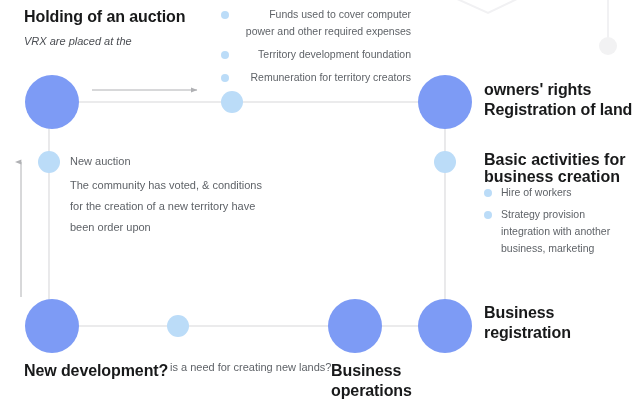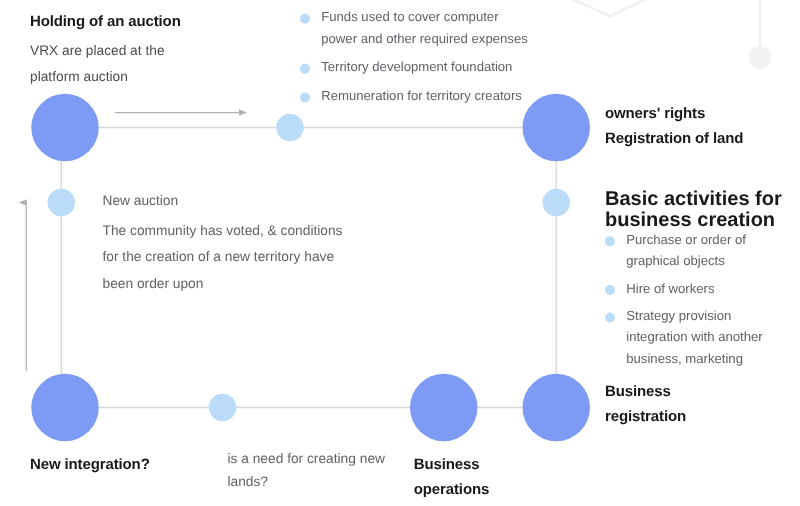--- a/index.html
+++ b/index.html
@@ -53,7 +53,7 @@
     position: absolute;
   }
   .heading {
-    font-size: 12px;
+    font-size: 16px;
     font-weight: bold;
     color: #18191a;
     line-height: 20px;

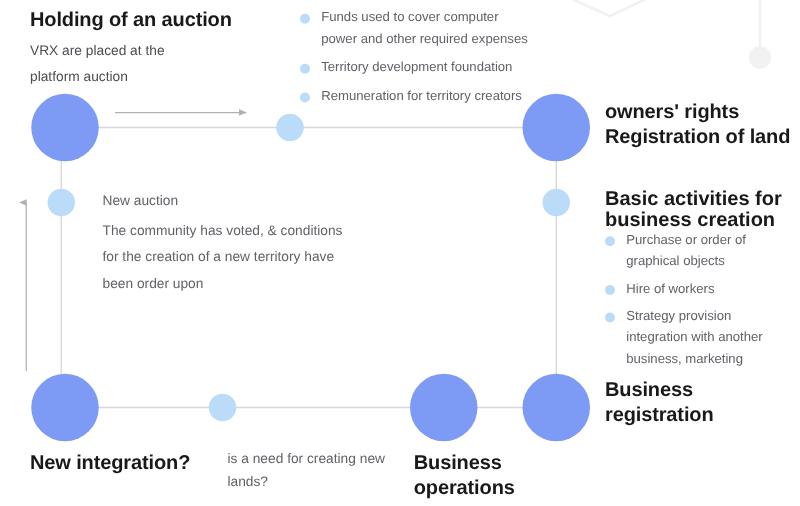--- a/index.html
+++ b/index.html
@@ -155,7 +155,7 @@
     <div class="body-text-dark">platform auction</div>
   </div>
 
-  <ul class="bullets" style="left:240px; top:6px; width:190px;">
+  <ul class="bullets" style="left:221px; top:6px; width:190px;text-align:right;">
     <li>
       <span class="dot"></span>
       <span>Funds used to cover computer power and other required expenses</span>

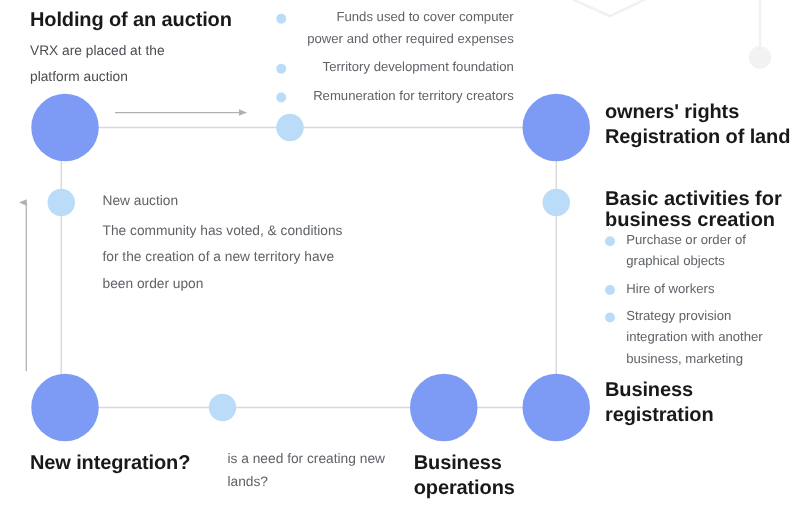--- a/index.html
+++ b/index.html
@@ -69,6 +69,7 @@
     font-size: 11px;
     color: #4a4d52;
     line-height: 21px;
+    font-style: italic;
   }
   .small-heading {
     font-size: 16px;

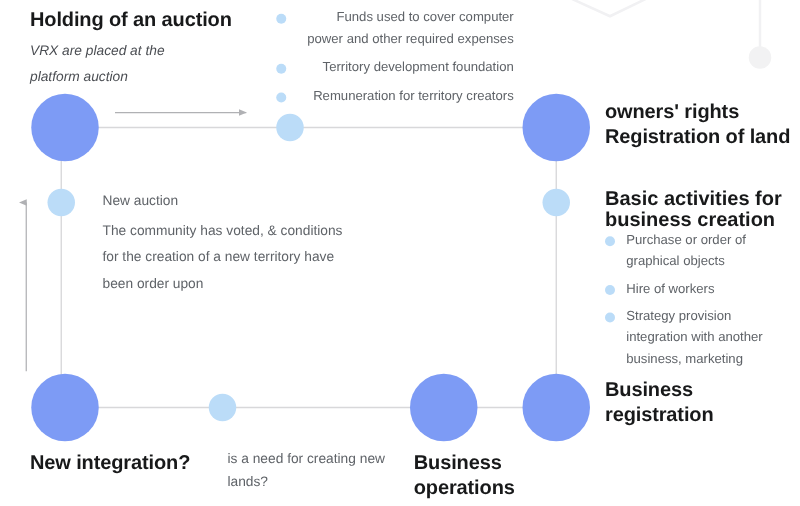--- a/index.html
+++ b/index.html
@@ -153,7 +153,6 @@
   <div class="tb" style="left:24px; top:7px; width:180px;">
     <div class="heading">Holding of an auction</div>
     <div class="body-text-dark" style="margin-top:4px;">VRX are placed at the</div>
-    <div class="body-text-dark">platform auction</div>
   </div>
 
   <ul class="bullets" style="left:221px; top:6px; width:190px;text-align:right;">

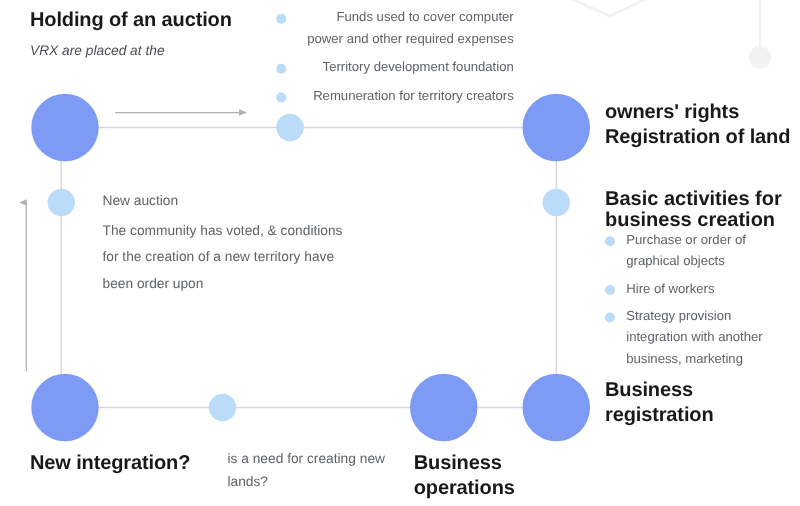--- a/index.html
+++ b/index.html
@@ -63,7 +63,6 @@
     font-size: 11px;
     color: #5f6368;
     line-height: 21px;
-    margin-left: 12px;
   }
   .body-text-dark {
     font-size: 11px;

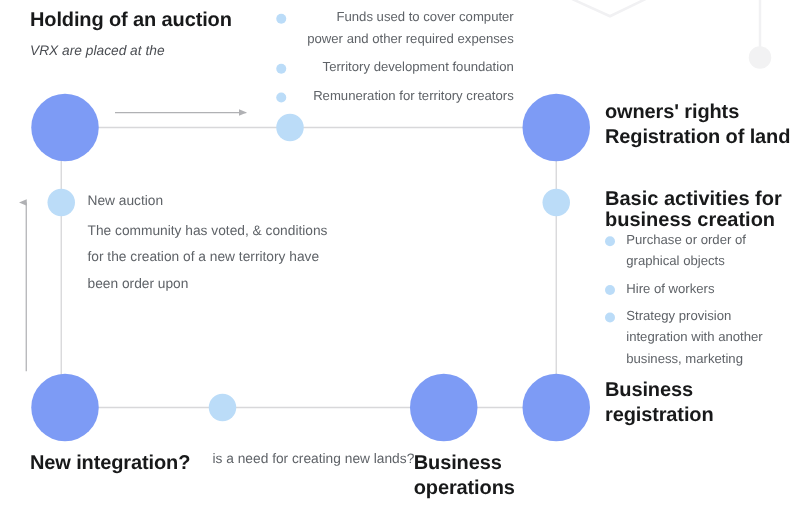--- a/index.html
+++ b/index.html
@@ -182,10 +182,6 @@
   <ul class="bullets tight" style="left:484px; top:184px; width:148px;">
     <li>
       <span class="dot"></span>
-      <span>Purchase or order of graphical objects</span>
-    </li>
-    <li>
-      <span class="dot"></span>
       <span>Hire of workers</span>
     </li>
     <li>

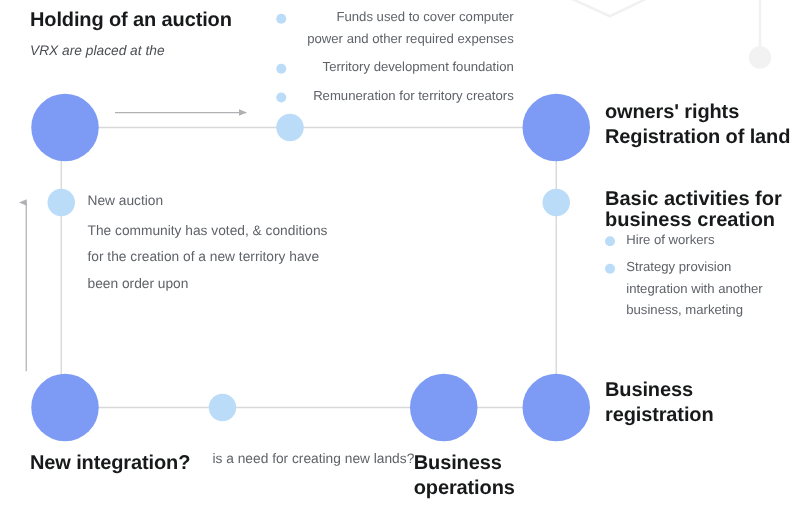--- a/index.html
+++ b/index.html
@@ -208,7 +208,7 @@
   </div>
 
   <div class="tb" style="left:24px; top:361px; width:160px;">
-    <div class="heading">New integration?</div>
+    <div class="heading">New development?</div>
   </div>
 
   <div class="tb" style="left:170px; top:358px; width:170px;">

